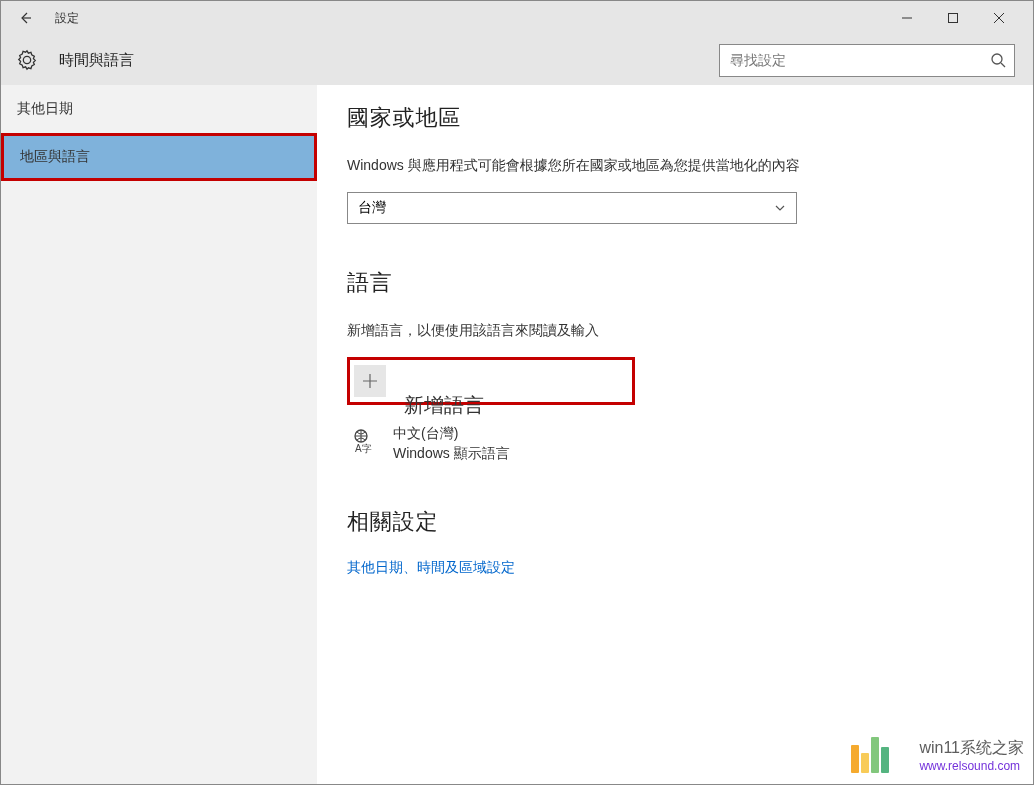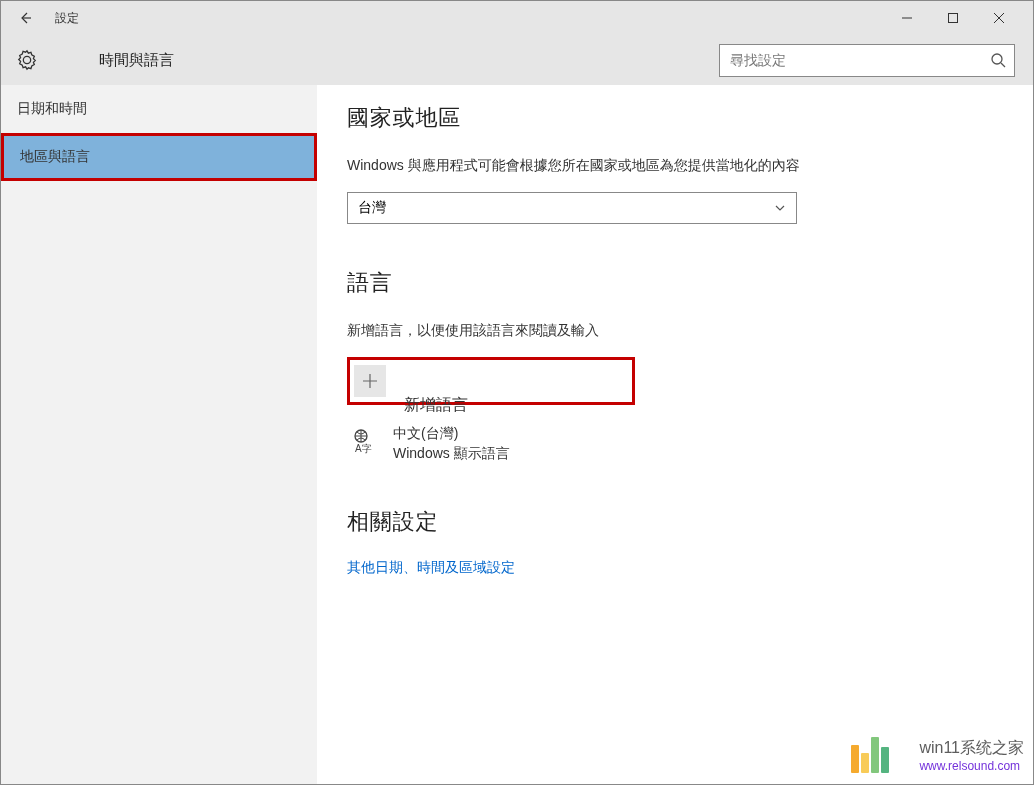--- a/index.html
+++ b/index.html
@@ -63,7 +63,6 @@
       display: flex;
       align-items: center;
       padding: 0 18px 0 12px;
-      gap: 40px;
     }
     .header .gear {
       width: 28px;

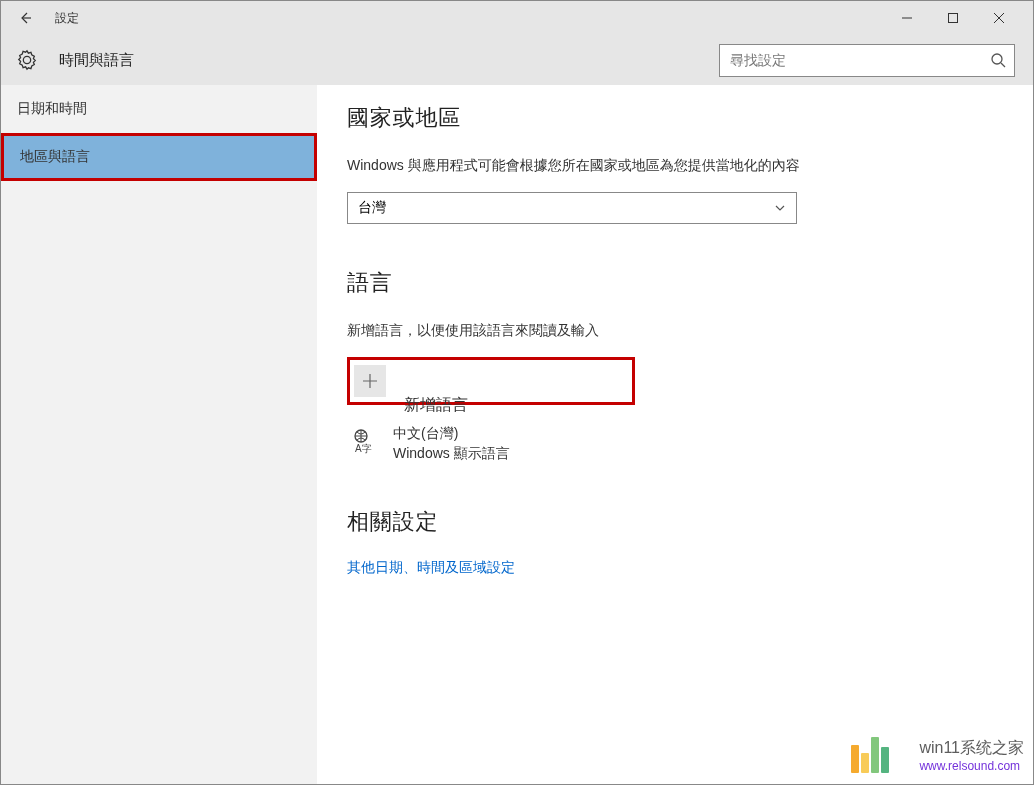--- a/index.html
+++ b/index.html
@@ -302,7 +302,7 @@
   <div class="body">
     <div class="sidebar">
       <div class="sidebar-item">
-        <span>日期和時間</span>
+        <span>其他日期</span>
       </div>
       <div class="sidebar-item selected">
         <span>地區與語言</span>

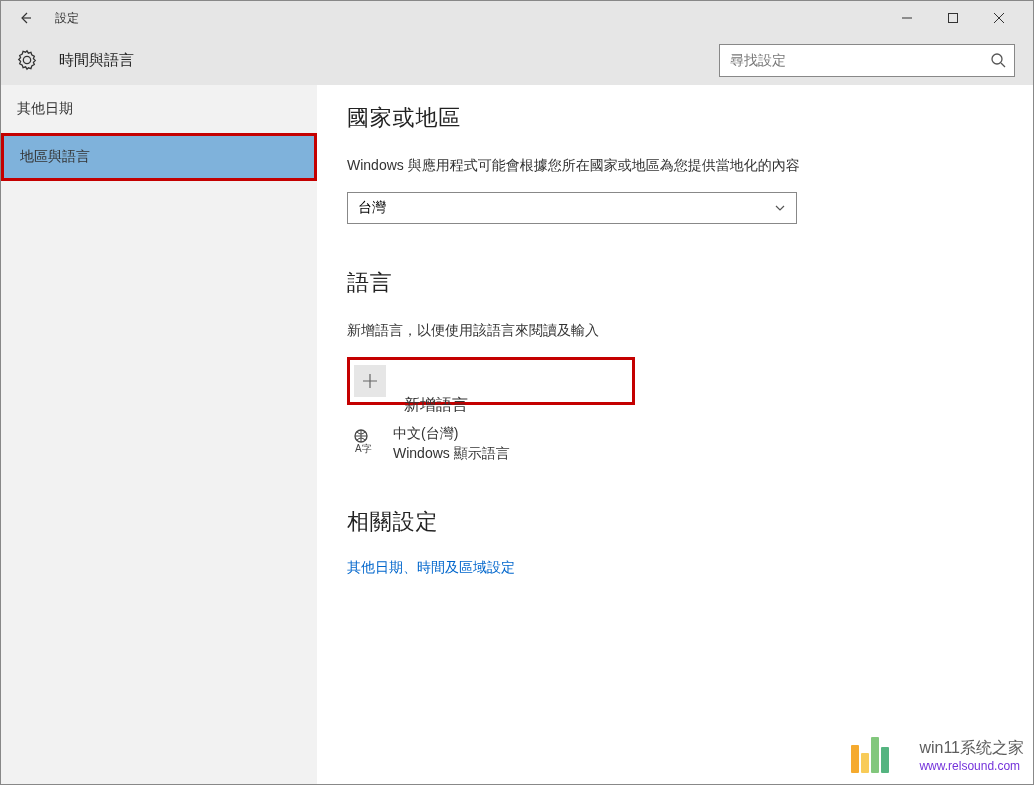--- a/index.html
+++ b/index.html
@@ -180,7 +180,7 @@
     }
     .add-lang-row .label {
       margin-left: 18px;
-      font-size: 16px;
+      font-size: 20px;
       color: #333;
       margin-top: 48px;
     }

